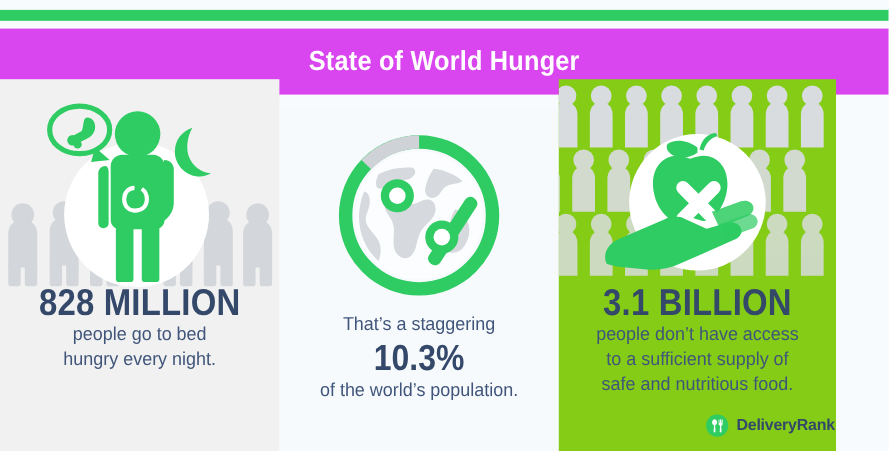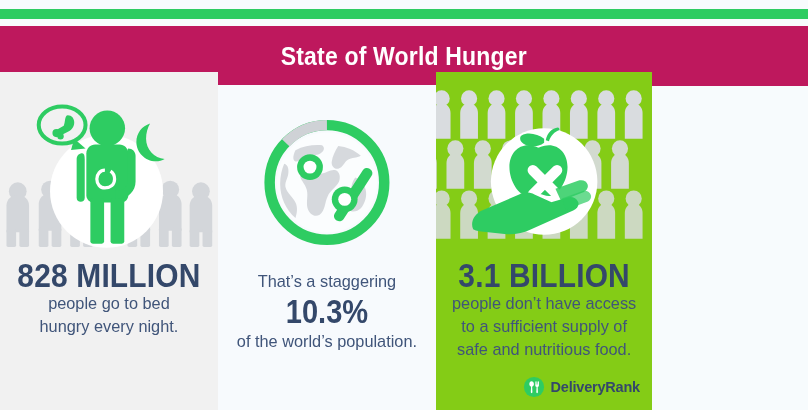--- a/index.html
+++ b/index.html
@@ -43,7 +43,7 @@
     position: absolute;
     left: 0; top: 26px;
     width: 808px; height: 60px;
-    background: #be185d;
+    background: #d946ef;
     display: flex;
     align-items: center;
     justify-content: center;

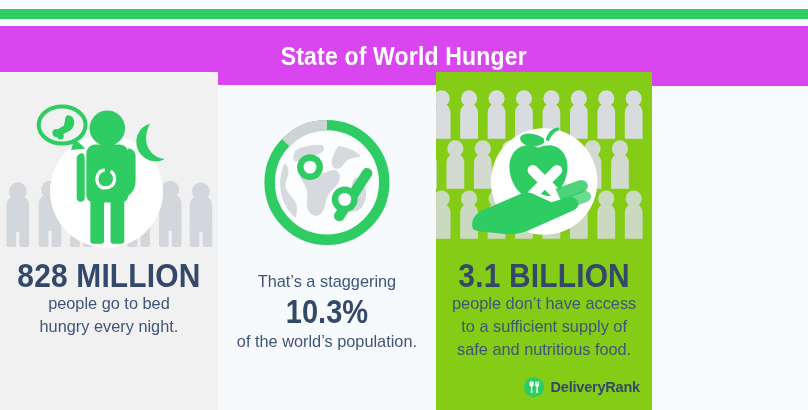--- a/index.html
+++ b/index.html
@@ -61,9 +61,8 @@
   .panels {
     position: absolute;
     left: 0; top: 72px;
-    width: 652px; height: 338px;
+    width: 760px; height: 338px;
     display: flex;
-    align-items: center;
   }
   .panel {
     position: relative;

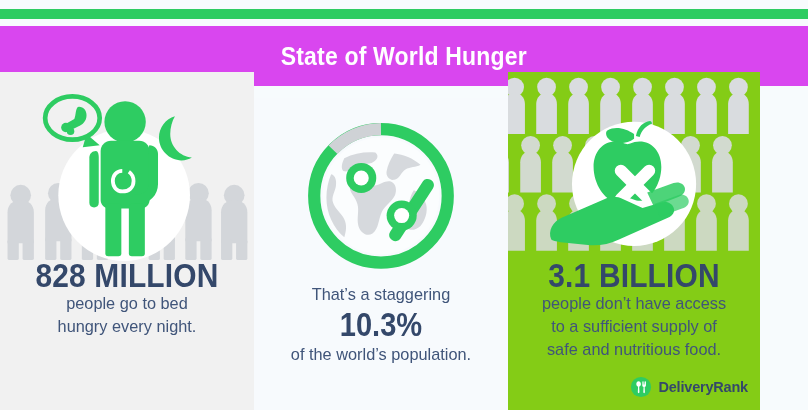--- a/index.html
+++ b/index.html
@@ -118,7 +118,7 @@
   
   .logo {
     position: absolute;
-    right: 12px;
+    right: 1px;
     bottom: 12px;
     display: flex;
     align-items: center;

